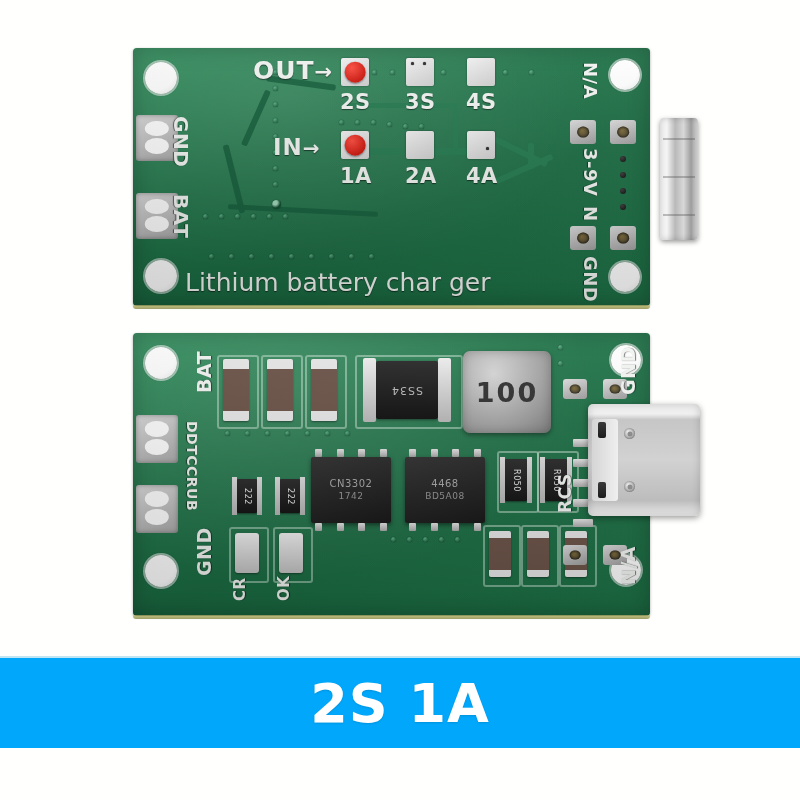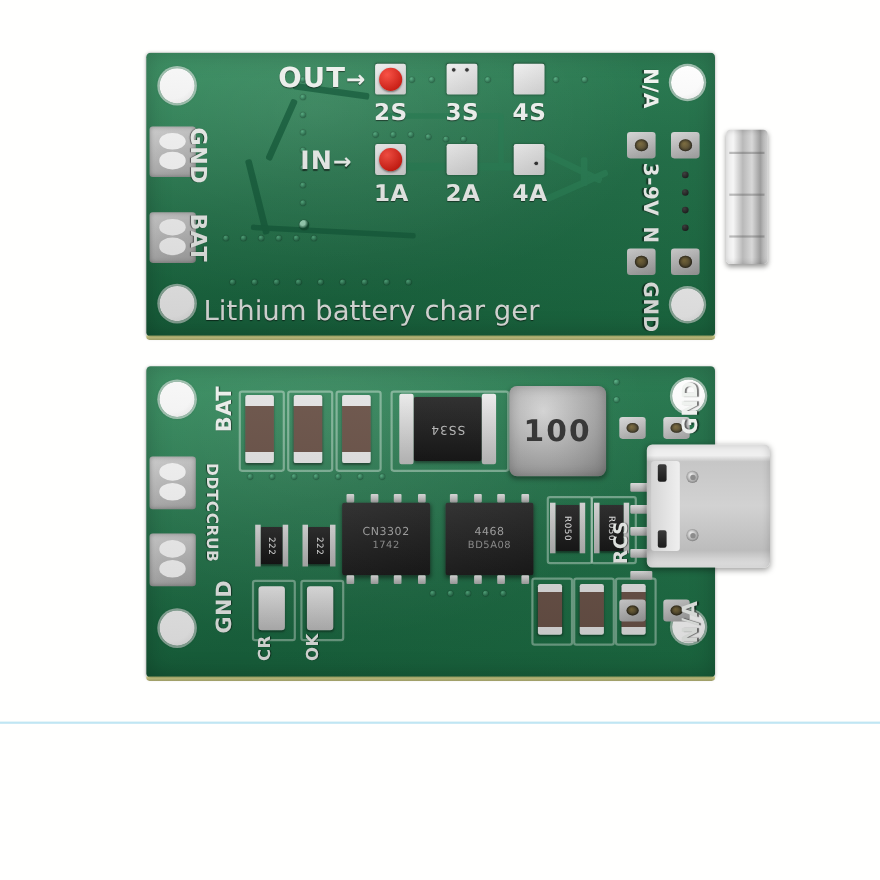--- a/index.html
+++ b/index.html
@@ -474,6 +474,9 @@
   </div>
 
   <div class="hairline" style="top:656px;"></div>
+  <div class="banner" style="top: 658px; height: 90px; background: rgb(0, 167, 251);">
+    <span class="txt" style="color: rgb(255, 255, 255);">2S 1A</span>
+  </div>
 
 </div>
 

